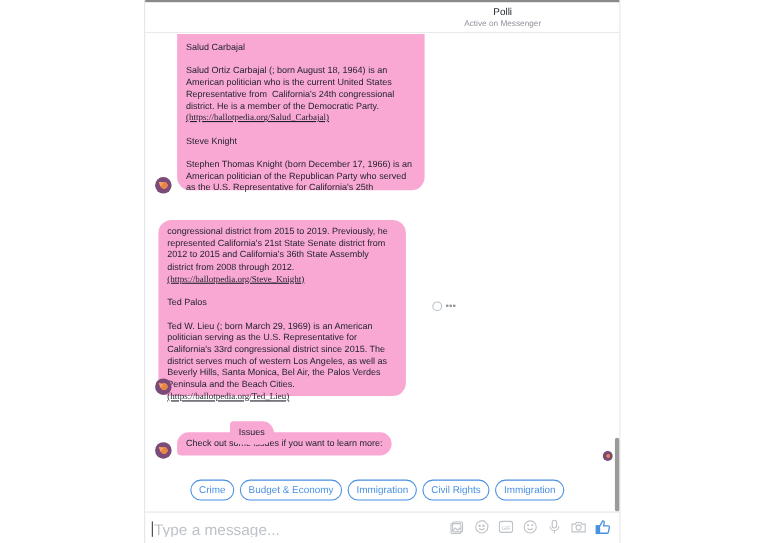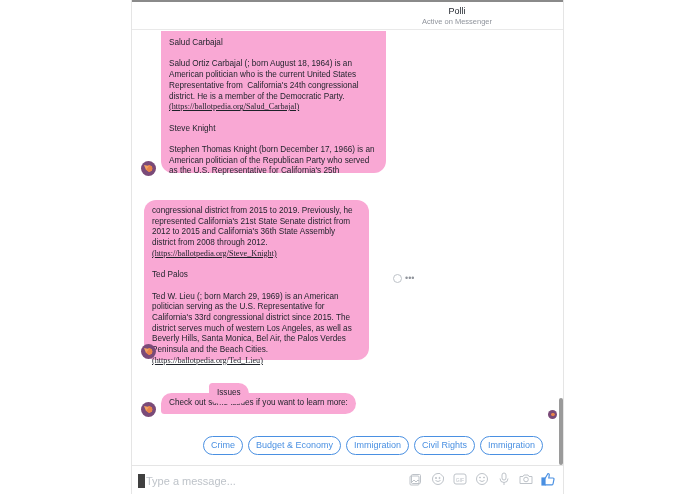--- a/index.html
+++ b/index.html
@@ -45,7 +45,7 @@
   .read-receipt { position: absolute; left: 416px; top: 410px; width: 9px; height: 9px; border-radius: 50%;
     background: radial-gradient(circle at 55% 50%, #e8834a 0 1.5px, #7a4a78 2px); }
 
-  .quick-replies { position: absolute; left: 41px; top: 436px; display: flex; gap: 5px; margin-left: 30px; }
+  .quick-replies { position: absolute; left: 41px; top: 436px; display: flex; gap: 5px; }
   .qr {
     border: 1px solid #4a90e2; border-radius: 11px; color: #4a90e2; background: #fff;
     font-size: 9px; height: 19px; line-height: 17px; padding: 0 7px; white-space: nowrap;

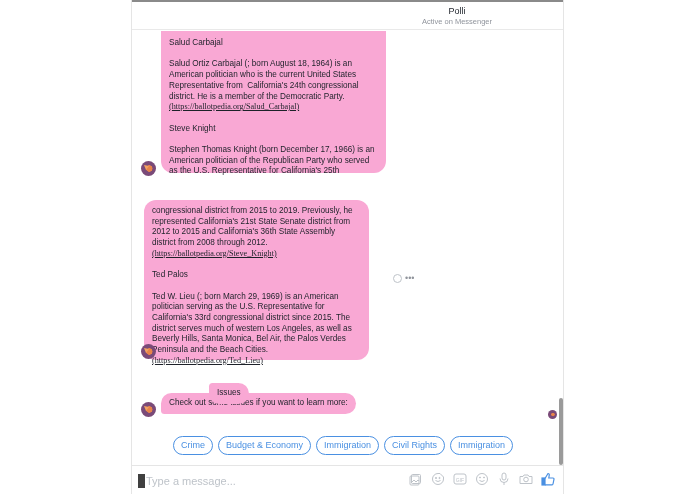--- a/index.html
+++ b/index.html
@@ -55,8 +55,8 @@
   .composer { position: absolute; left: 0; top: 465px; width: 100%; height: 29px; border-top: 1px solid #e5e5e5; }
   .composer input {
     position: absolute; left: 6px; top: 8px; width: 240px; height: 14px; border: none; outline: none;
-    font-size: 11px; color: #1d2129; font-family: "Liberation Sans", sans-serif; background: transparent;
-    border-left: 7px solid #404040; padding-left: 1px;
+    font-size: 14px; color: #1d2129; font-family: "Liberation Sans", sans-serif; background: transparent;
+    border-left: 1px solid #404040; padding-left: 1px;
   }
   .composer input::placeholder { color: #bec3c9; }
   .tools { position: absolute; right: 8px; top: 6px; display: flex; gap: 8px; align-items: center; }

